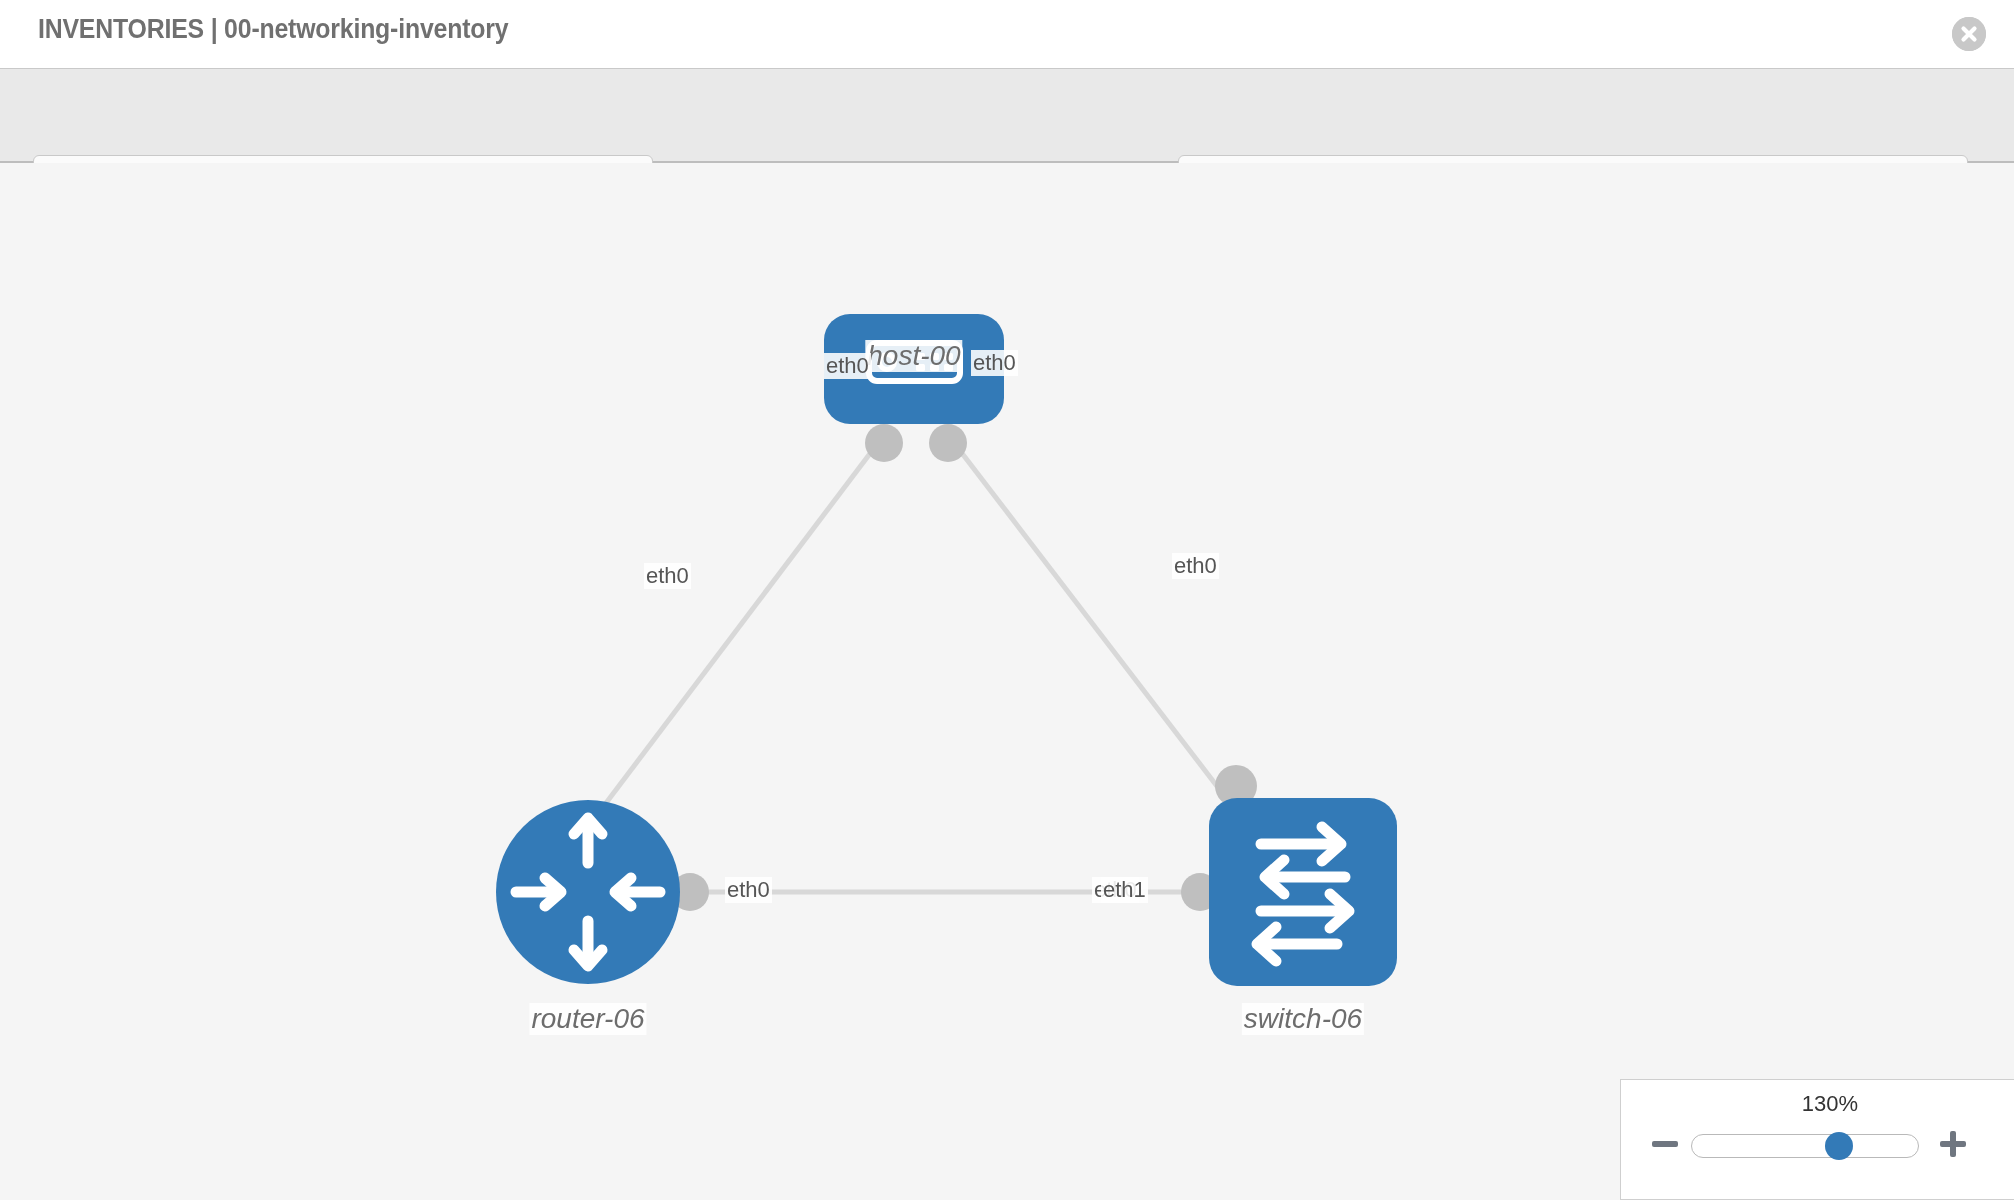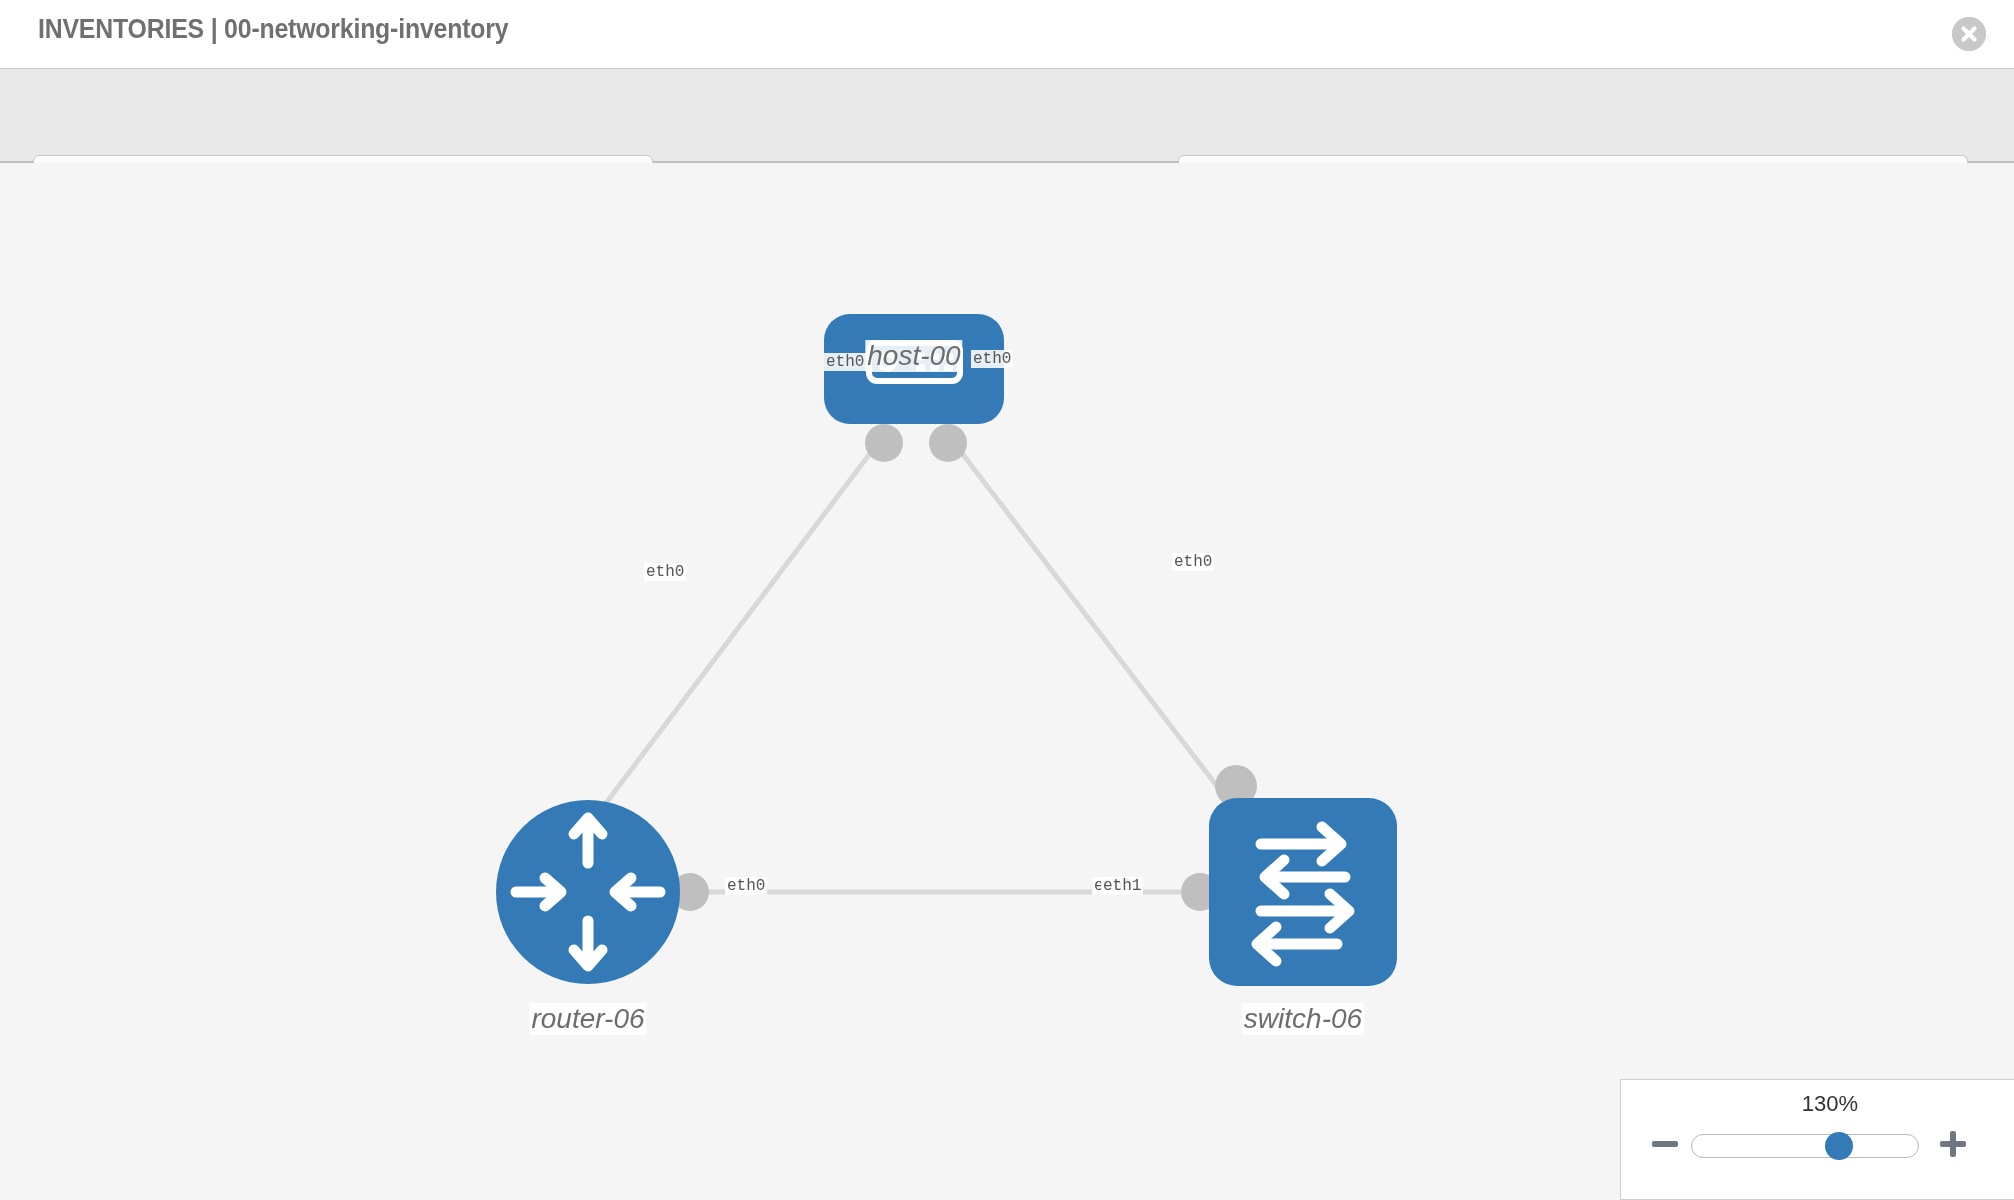--- a/index.html
+++ b/index.html
@@ -132,12 +132,11 @@
   }
   .iface-label {
     position: absolute;
-    font-size: 16px;
+    font-size: 22px;
     color: #555555;
     background: rgba(255,255,255,0.88);
     padding: 0 2px;
     white-space: nowrap;
-    font-family: Liberation Mono, monospace;
   }
 
   

